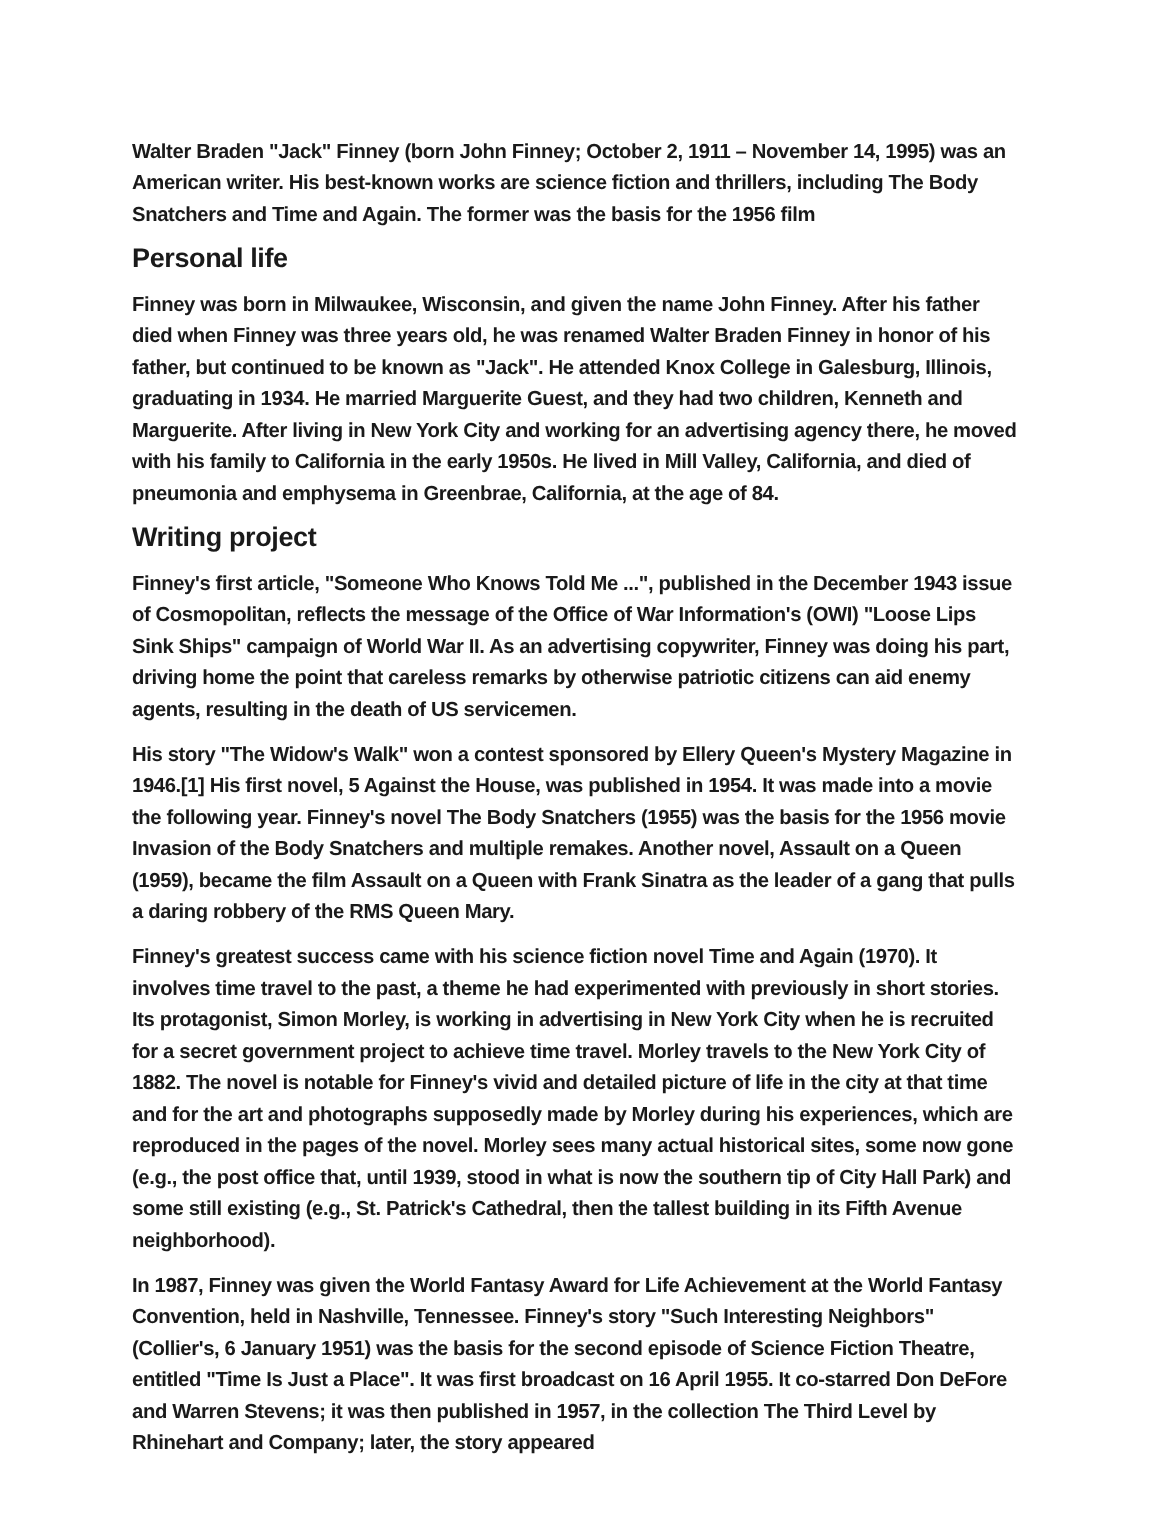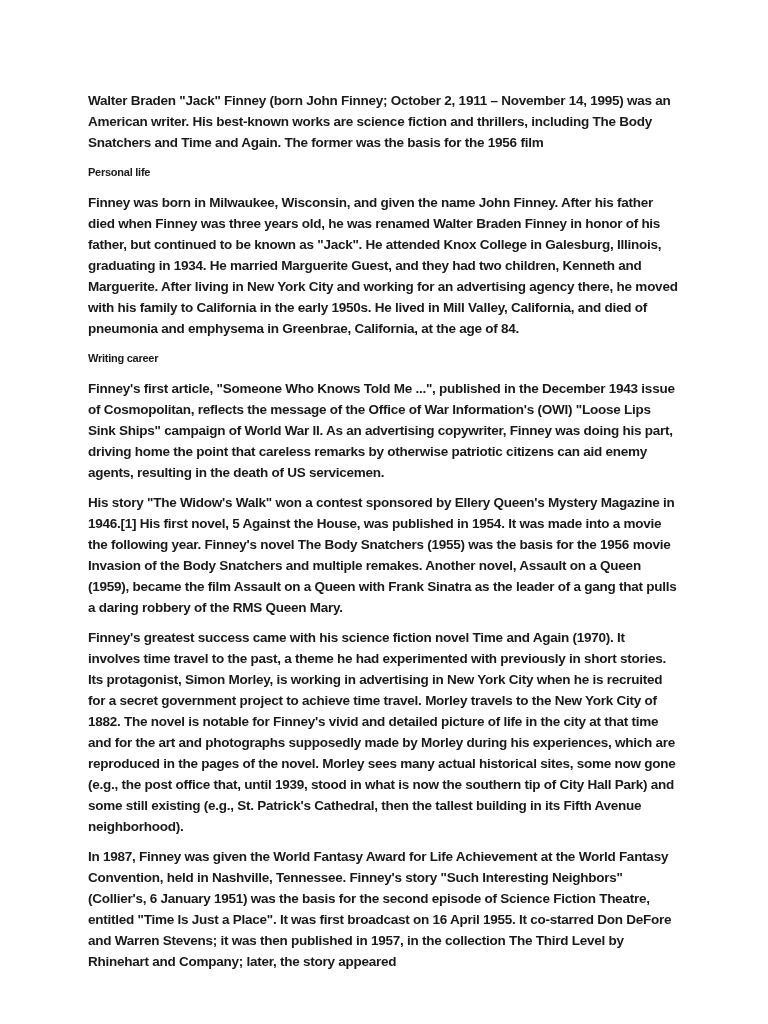--- a/index.html
+++ b/index.html
@@ -26,7 +26,7 @@
   }
   p.doc-text { margin: 0 0 9px 0; }
   h2.doc-text {
-    font-size: 11px;
+    font-size: 18px;
     font-weight: 600;
     margin: 0 0 9px 0;
   }

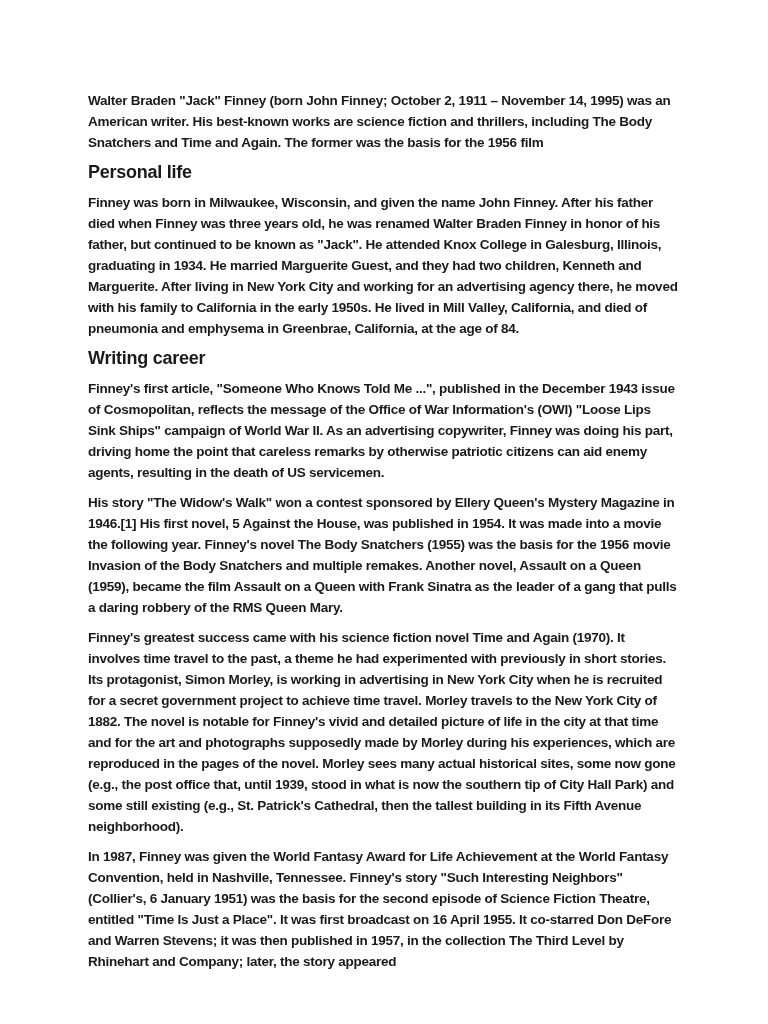--- a/index.html
+++ b/index.html
@@ -42,7 +42,7 @@
 
   <p class="doc-text">Finney was born in Milwaukee, Wisconsin, and given the name John Finney. After his father died when Finney was three years old, he was renamed Walter Braden Finney in honor of his father, but continued to be known as "Jack". He attended Knox College in Galesburg, Illinois, graduating in 1934. He married Marguerite Guest, and they had two children, Kenneth and Marguerite. After living in New York City and working for an advertising agency there, he moved with his family to California in the early 1950s. He lived in Mill Valley, California, and died of pneumonia and emphysema in Greenbrae, California, at the age of 84.</p>
 
-  <h2 class="doc-text">Writing career</h2>
+  <h2 class="doc-text">Writing project</h2>
 
   <p class="doc-text">Finney's first article, "Someone Who Knows Told Me ...", published in the December 1943 issue of Cosmopolitan, reflects the message of the Office of War Information's (OWI) "Loose Lips Sink Ships" campaign of World War II. As an advertising copywriter, Finney was doing his part, driving home the point that careless remarks by otherwise patriotic citizens can aid enemy agents, resulting in the death of US servicemen.</p>
 

